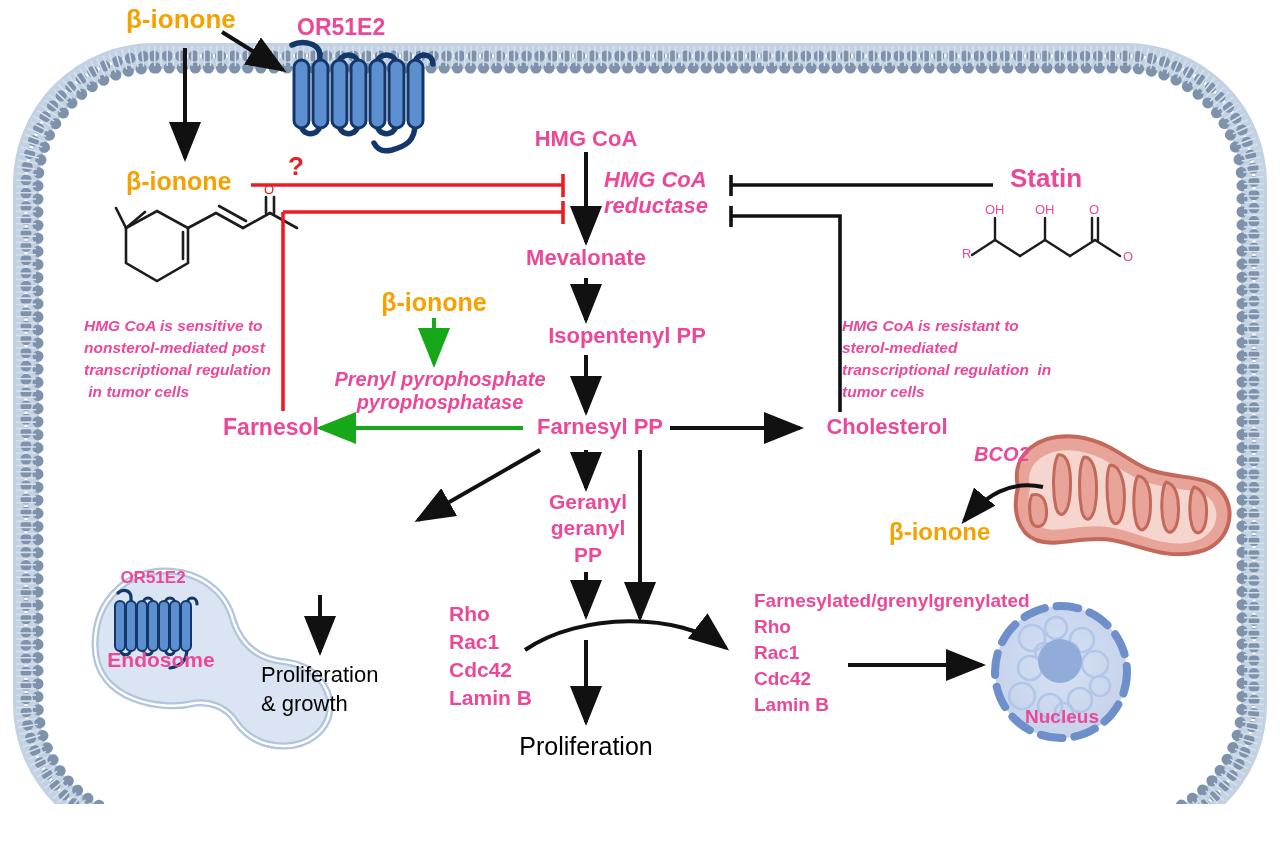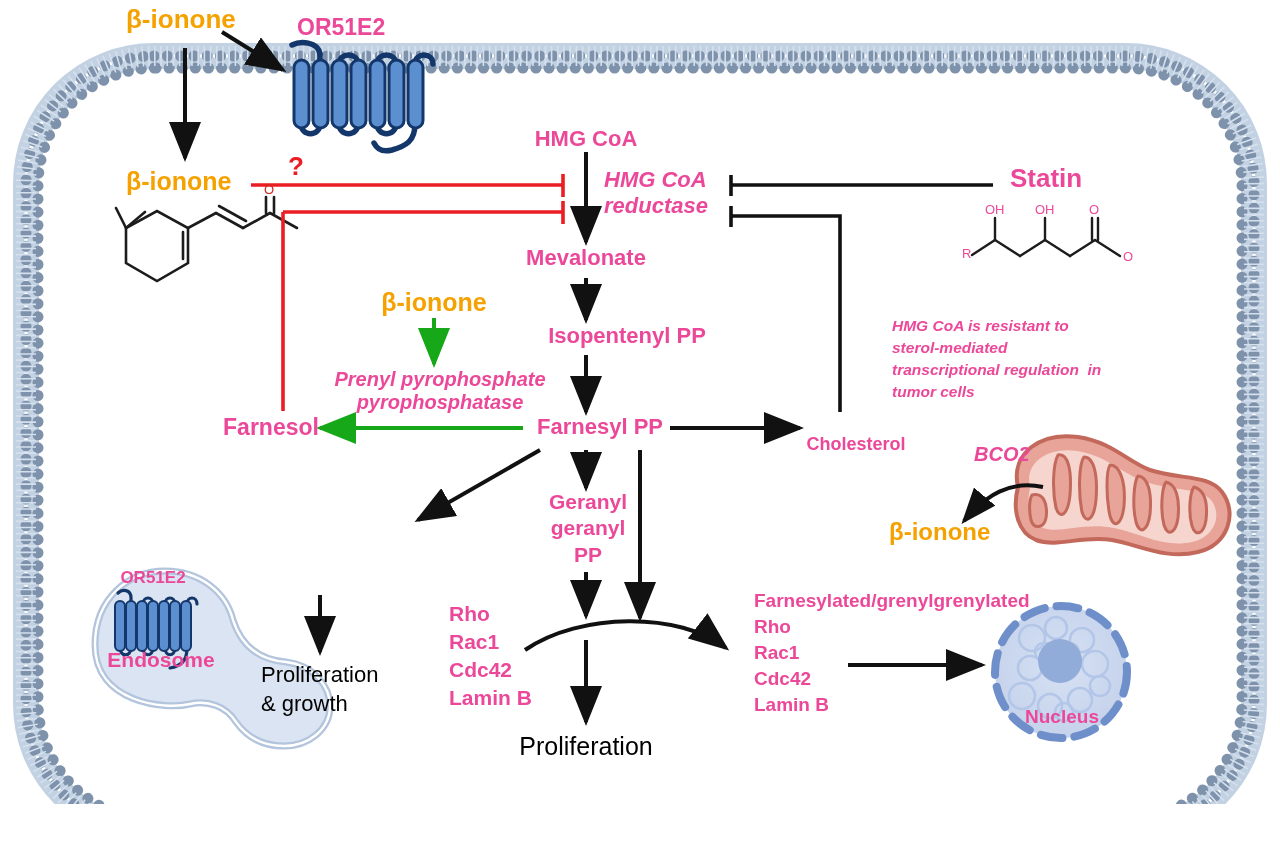--- a/index.html
+++ b/index.html
@@ -265,6 +265,10 @@
   <div class="lbl i ctr" style="left:440px;top:368px;font-size:20px;">Prenyl pyrophosphate
 pyrophosphatase</div>
 
+  <div class="lbl i" style="left:84px;top:315px;font-size:15.5px;line-height:1.42;">HMG CoA is sensitive to
+nonsterol-mediated post
+transcriptional regulation
+ in tumor cells</div>
 
   <div class="lbl i" style="left:892px;top:315px;font-size:15.5px;line-height:1.42;">HMG CoA is resistant to
 sterol-mediated

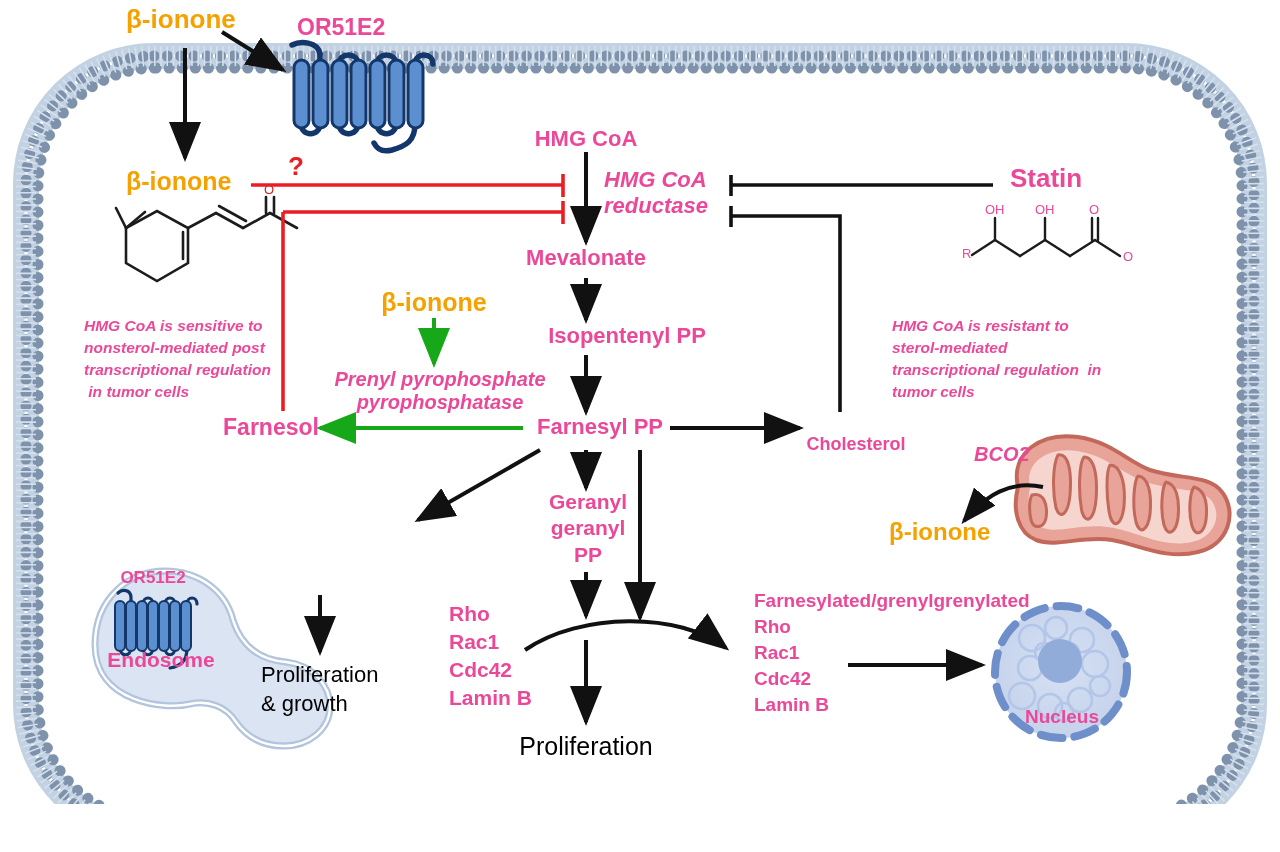--- a/index.html
+++ b/index.html
@@ -270,7 +270,7 @@
 transcriptional regulation
  in tumor cells</div>
 
-  <div class="lbl i" style="left:892px;top:315px;font-size:15.5px;line-height:1.42;">HMG CoA is resistant to
+  <div class="lbl i" style="left:842px;top:315px;font-size:15.5px;line-height:1.42;">HMG CoA is resistant to
 sterol-mediated
 transcriptional regulation  in
 tumor cells</div>

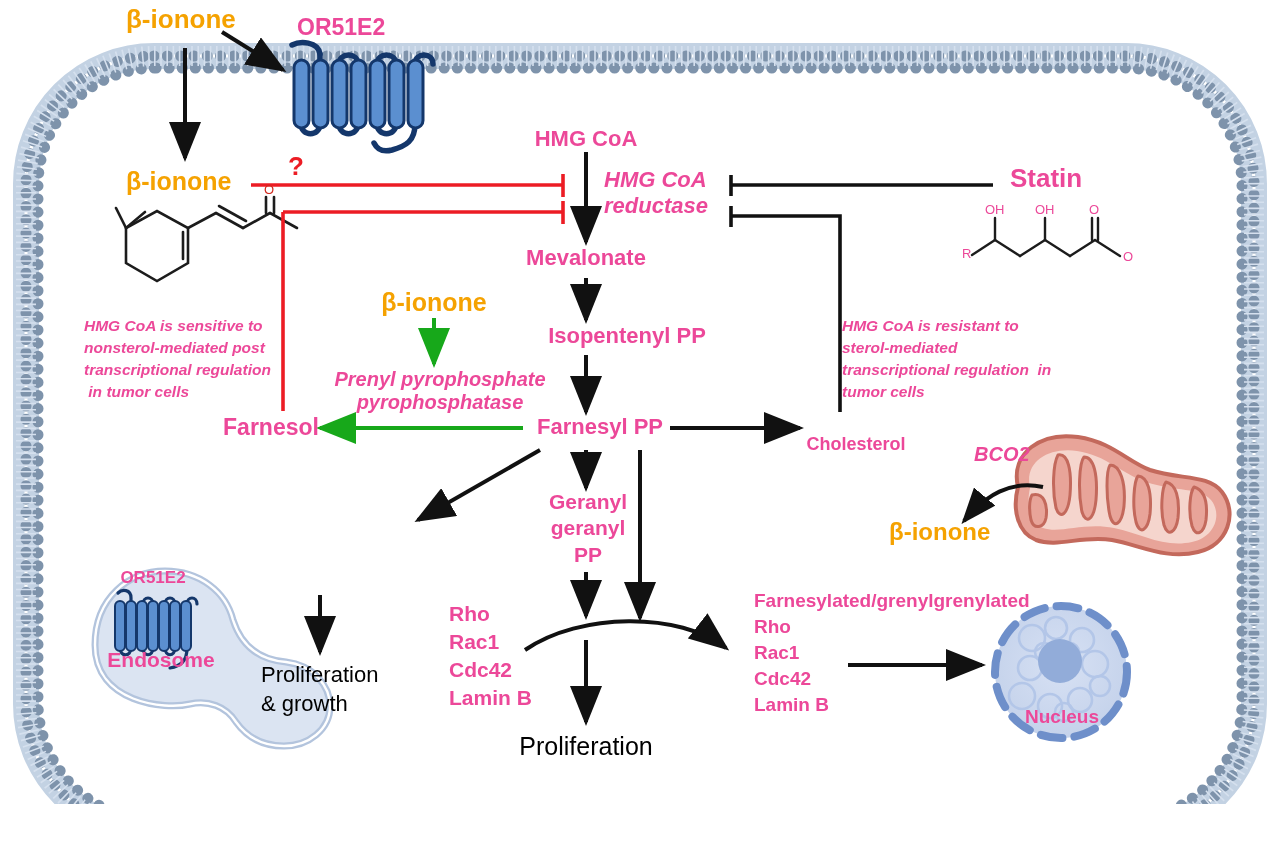--- a/index.html
+++ b/index.html
@@ -252,7 +252,7 @@
 
   <div class="lbl b ctr" style="left:271px;top:414px;font-size:23px;">Farnesol</div>
 
-  <div class="lbl b ctr" style="left:856px;top:414px;font-size:18px;margin-top:20px;">Cholesterol</div>
+  <div class="lbl b ctr" style="left:887px;top:414px;font-size:22px;">Cholesterol</div>
 
   <div class="lbl b" style="left:1010px;top:163px;font-size:26px;">Statin</div>
 

